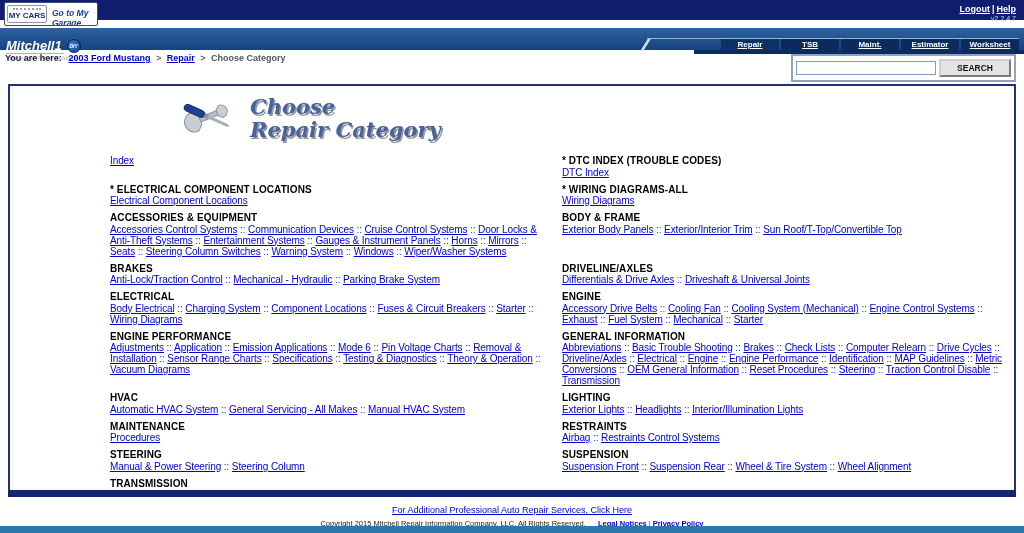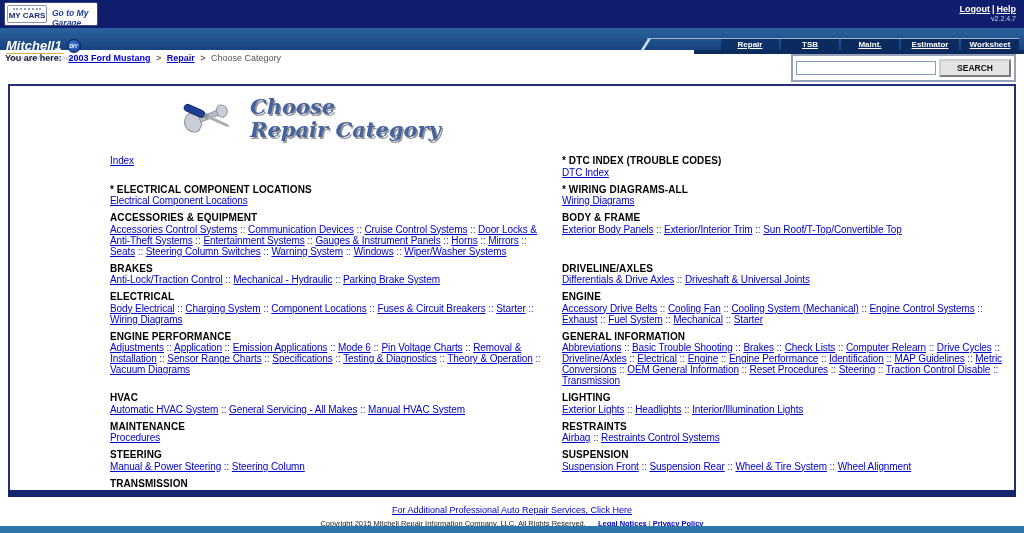--- a/index.html
+++ b/index.html
@@ -8,7 +8,7 @@
   #page { position:relative; width:1024px; height:533px; overflow:hidden; background:#fff; }
 
   
-  .topbar { position:absolute; top:0; left:0; width:100%; height:28px; background:#111e6e; }
+  .topbar { position:absolute; top:0; left:0; width:100%; height:20px; background:#111e6e; }
   .mycars { position:absolute; left:4px; top:2px; height:24px; display:flex; background:#fff;
             border:1px solid #39497f; border-radius:2px; overflow:hidden; cursor:pointer; }
   .plate { width:40px; margin:2px; border:1px solid #8a93b5; border-radius:2px;

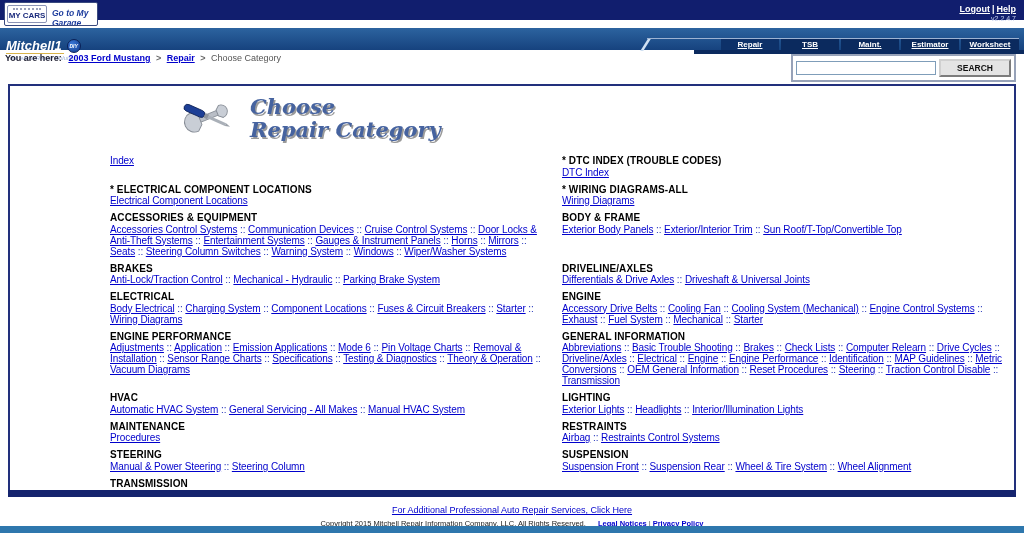--- a/index.html
+++ b/index.html
@@ -48,7 +48,7 @@
   .breadcrumb .prefix { font-weight:bold; color:#223; margin-right:4px; }
   .breadcrumb a { color:#0000cc; font-weight:bold; text-decoration:underline; }
   .breadcrumb .bsep { color:#666; font-weight:bold; margin:0 3px; }
-  .breadcrumb .current { font-weight:normal; color:#555; }
+  .breadcrumb .current { font-weight:bold; color:#555; }
   .searchbox { position:absolute; right:8px; top:54px; border:2px solid #97a2b8; background:#fff;
                padding:3px; display:flex; align-items:center; gap:3px; }
   .searchbox input { width:140px; height:14px; border:1px solid #7f9db9; font-size:10px; padding:0 2px;

